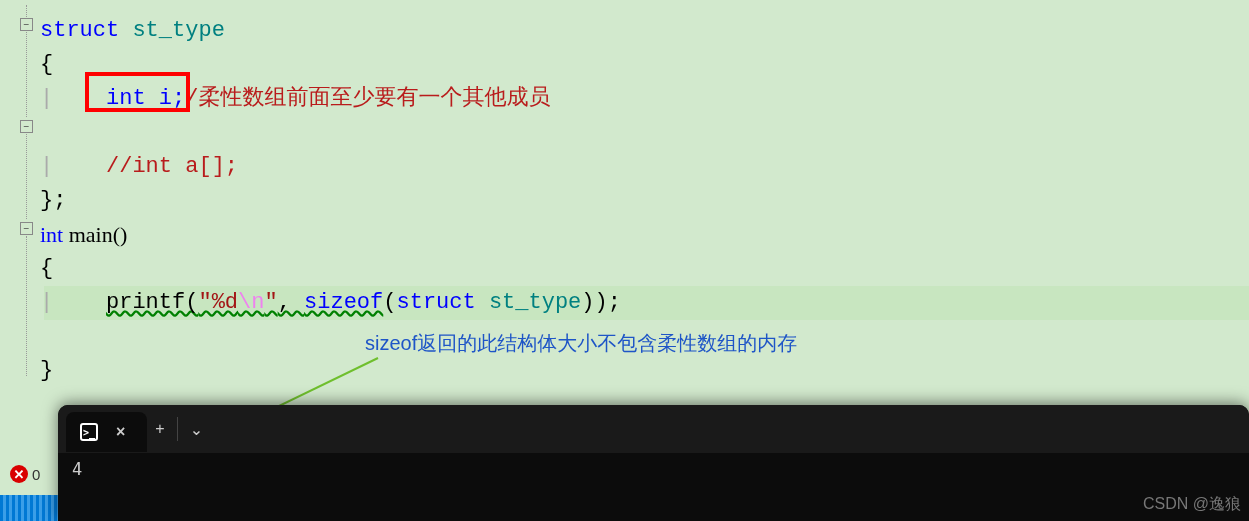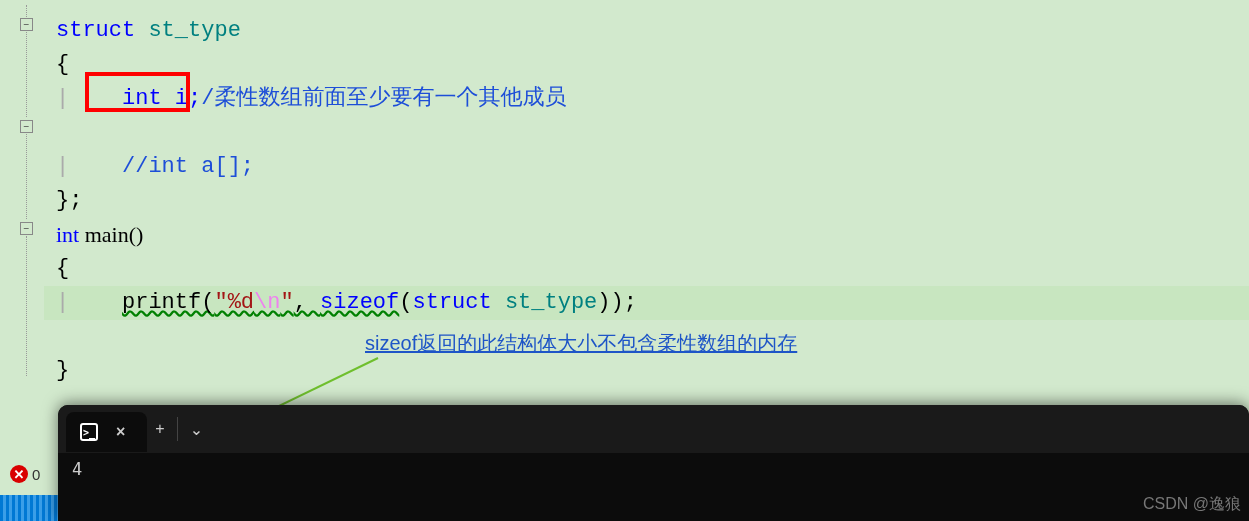--- a/index.html
+++ b/index.html
@@ -49,7 +49,7 @@
   }
   .code {
     position: absolute;
-    left: 56px;
+    left: 40px;
     top: 0;
     right: 0;
   }

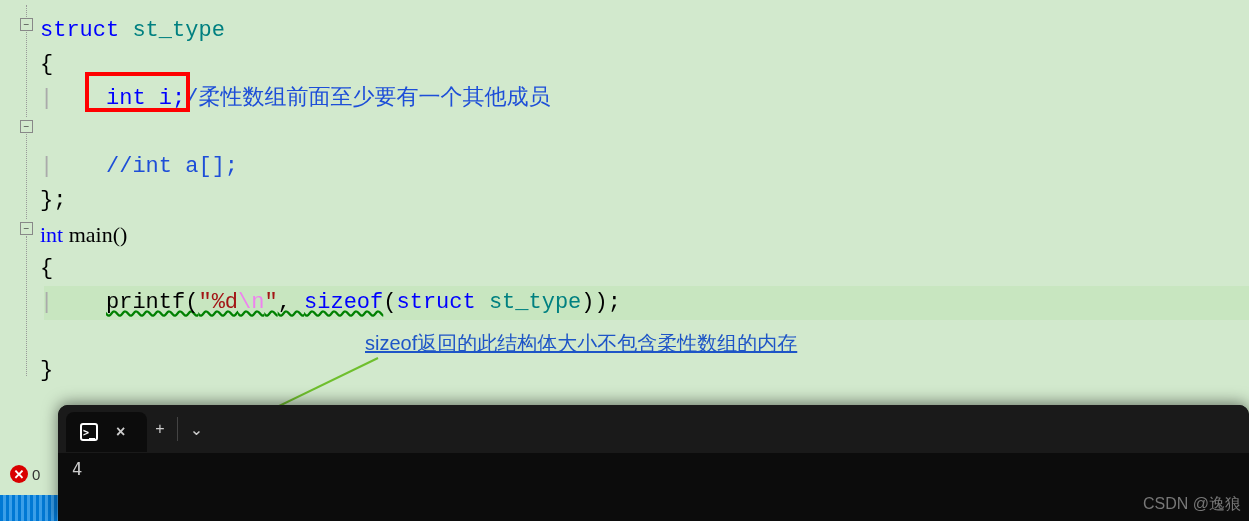--- a/index.html
+++ b/index.html
@@ -56,7 +56,7 @@
   .kw-blue { color: #0000ff; }
   .type-teal { color: #008080; }
   .brace { color: #000; }
-  .comment { color: #1d4ed8; margin-top: 24px; }
+  .comment { color: #b91c1c; margin-top: 24px; }
   .str { color: #a31515; }
   .esc { color: #ee82ee; }
   .cl { position: absolute; left: 0; }

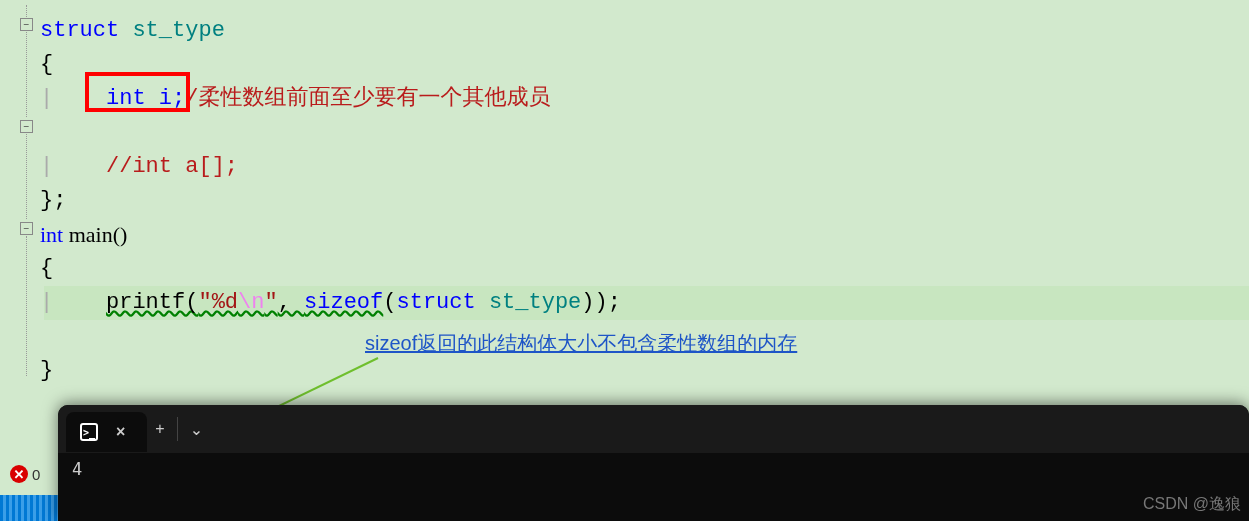--- a/index.html
+++ b/index.html
@@ -84,7 +84,6 @@
     font-family: "Microsoft YaHei", sans-serif;
     font-size: 20px;
     color: #1e55c7;
-    text-decoration: underline;
   }
   .terminal {
     position: absolute;

